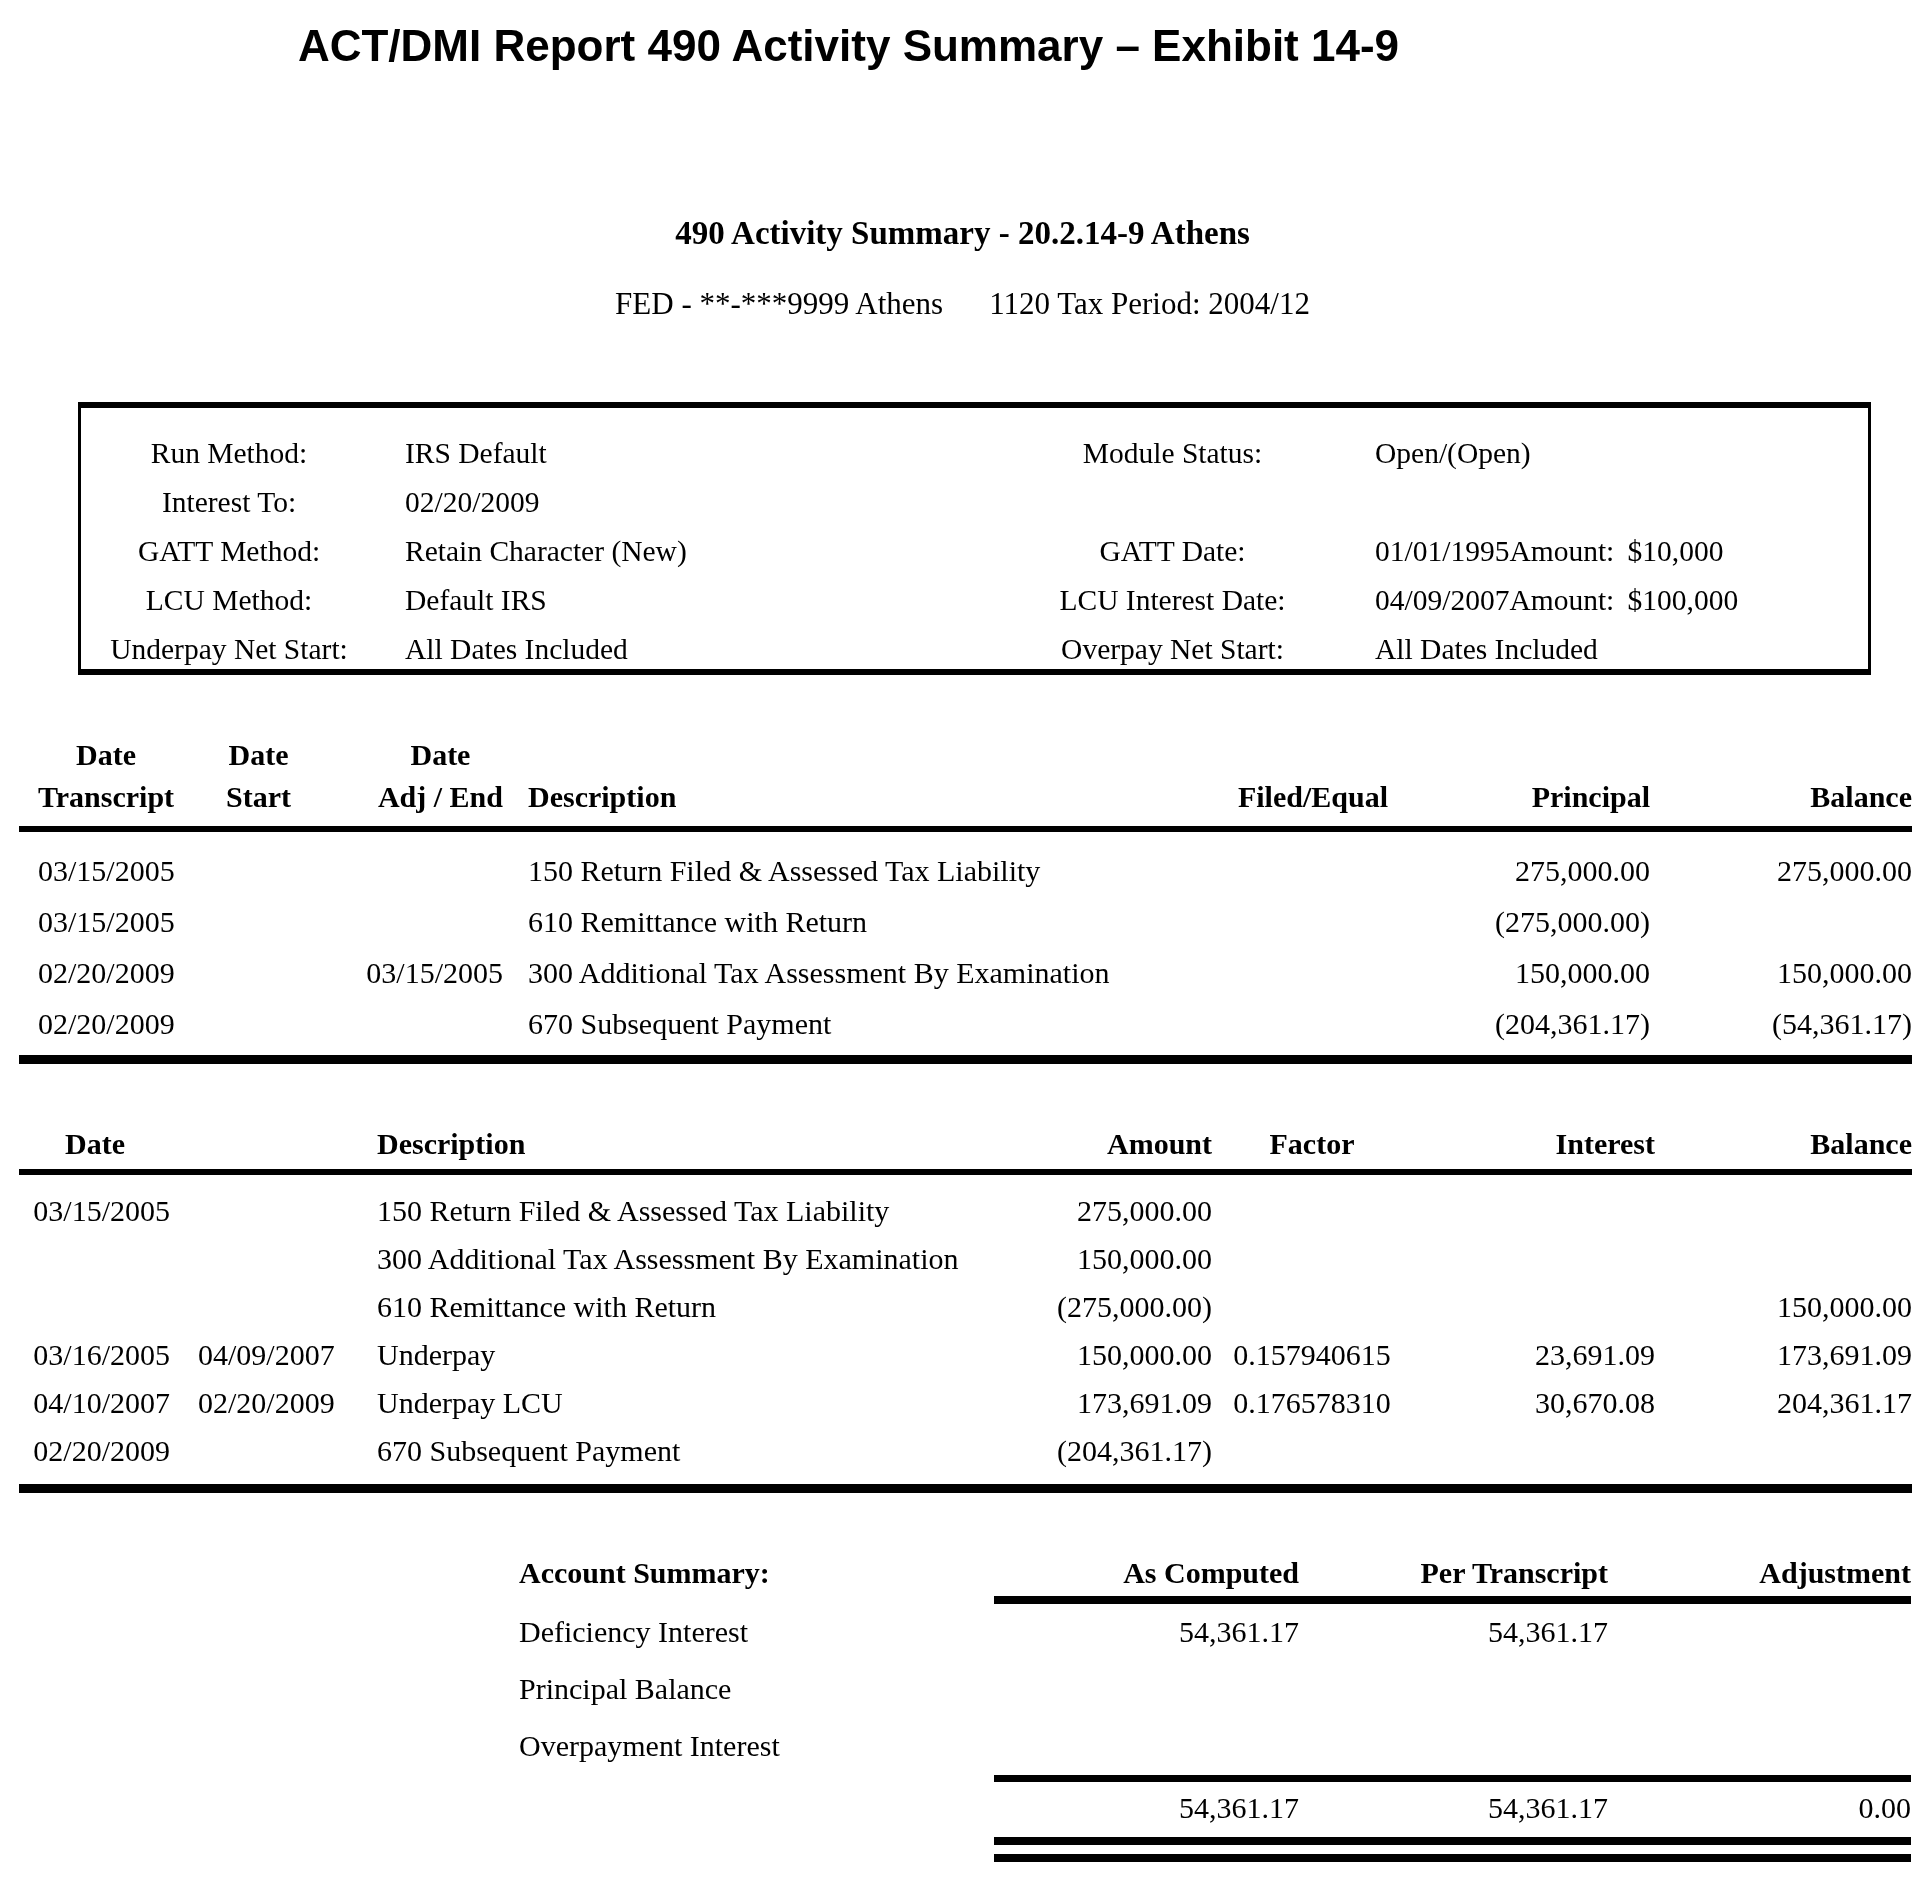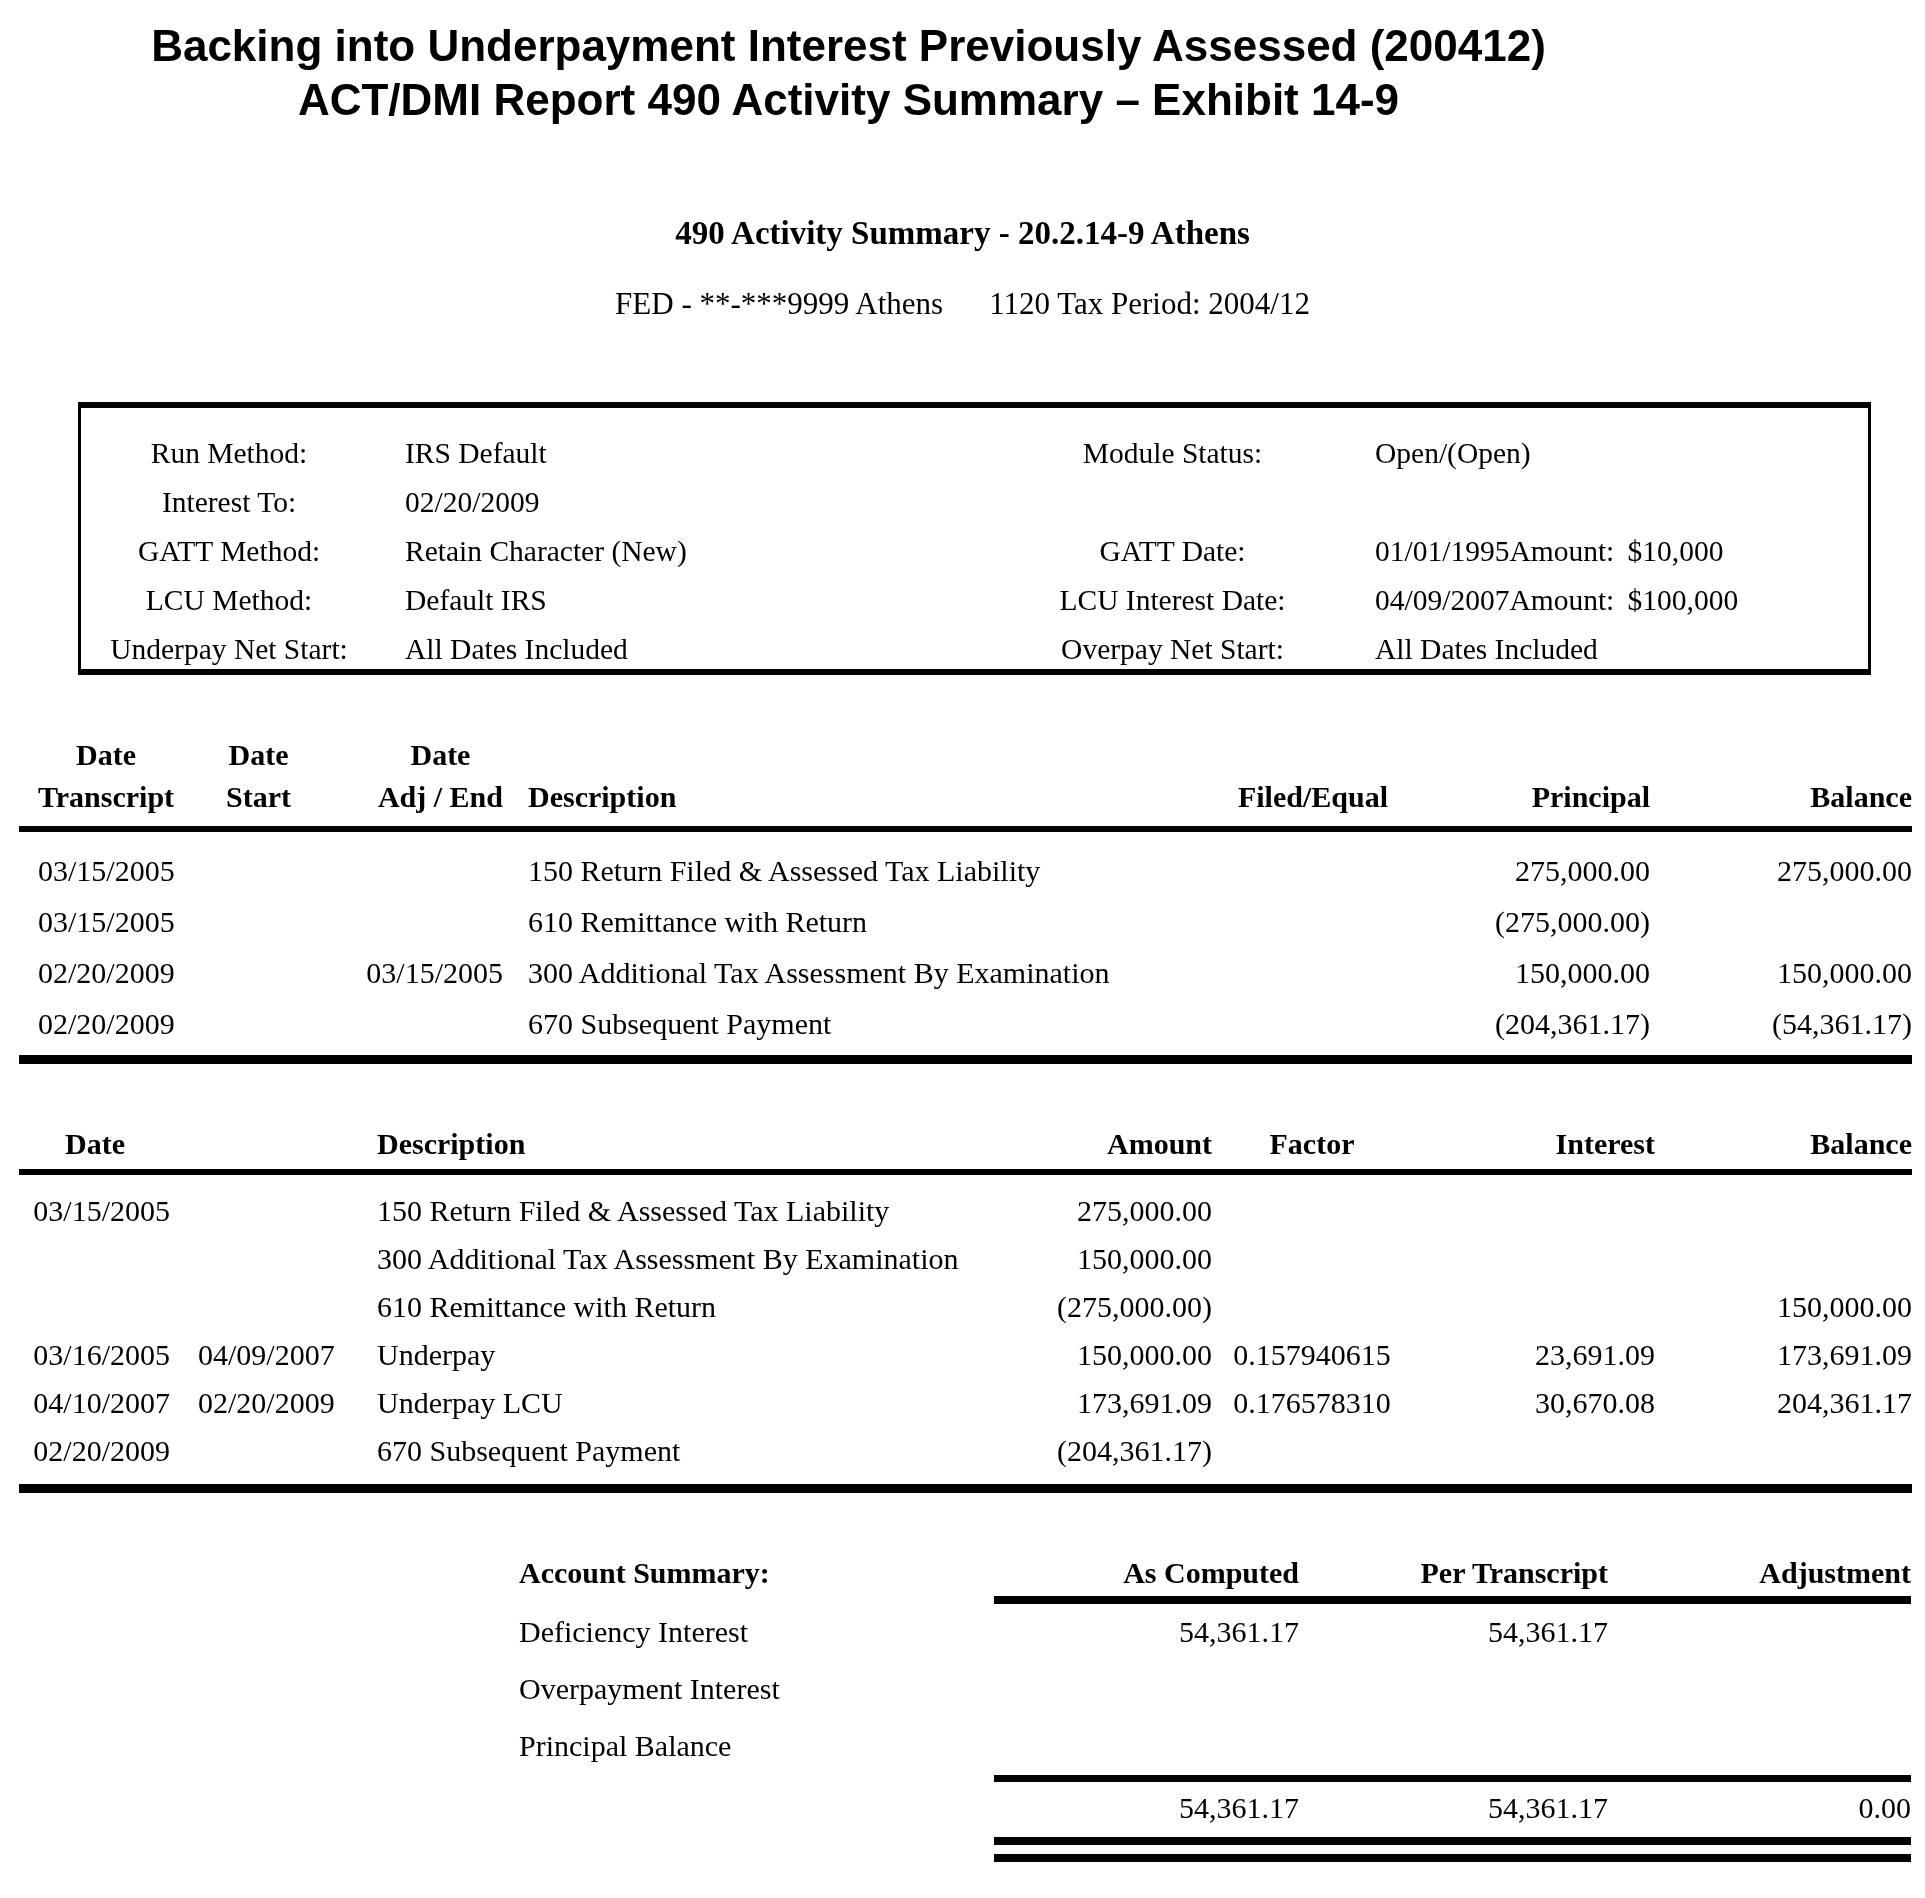--- a/index.html
+++ b/index.html
@@ -89,7 +89,6 @@
 <body>
 
 <header class="doc-title">
-  <div>Backing into Underpayment Interest Previously Assessed (200412)</div>
   <div>ACT/DMI Report 490 Activity Summary – Exhibit 14-9</div>
 </header>
 

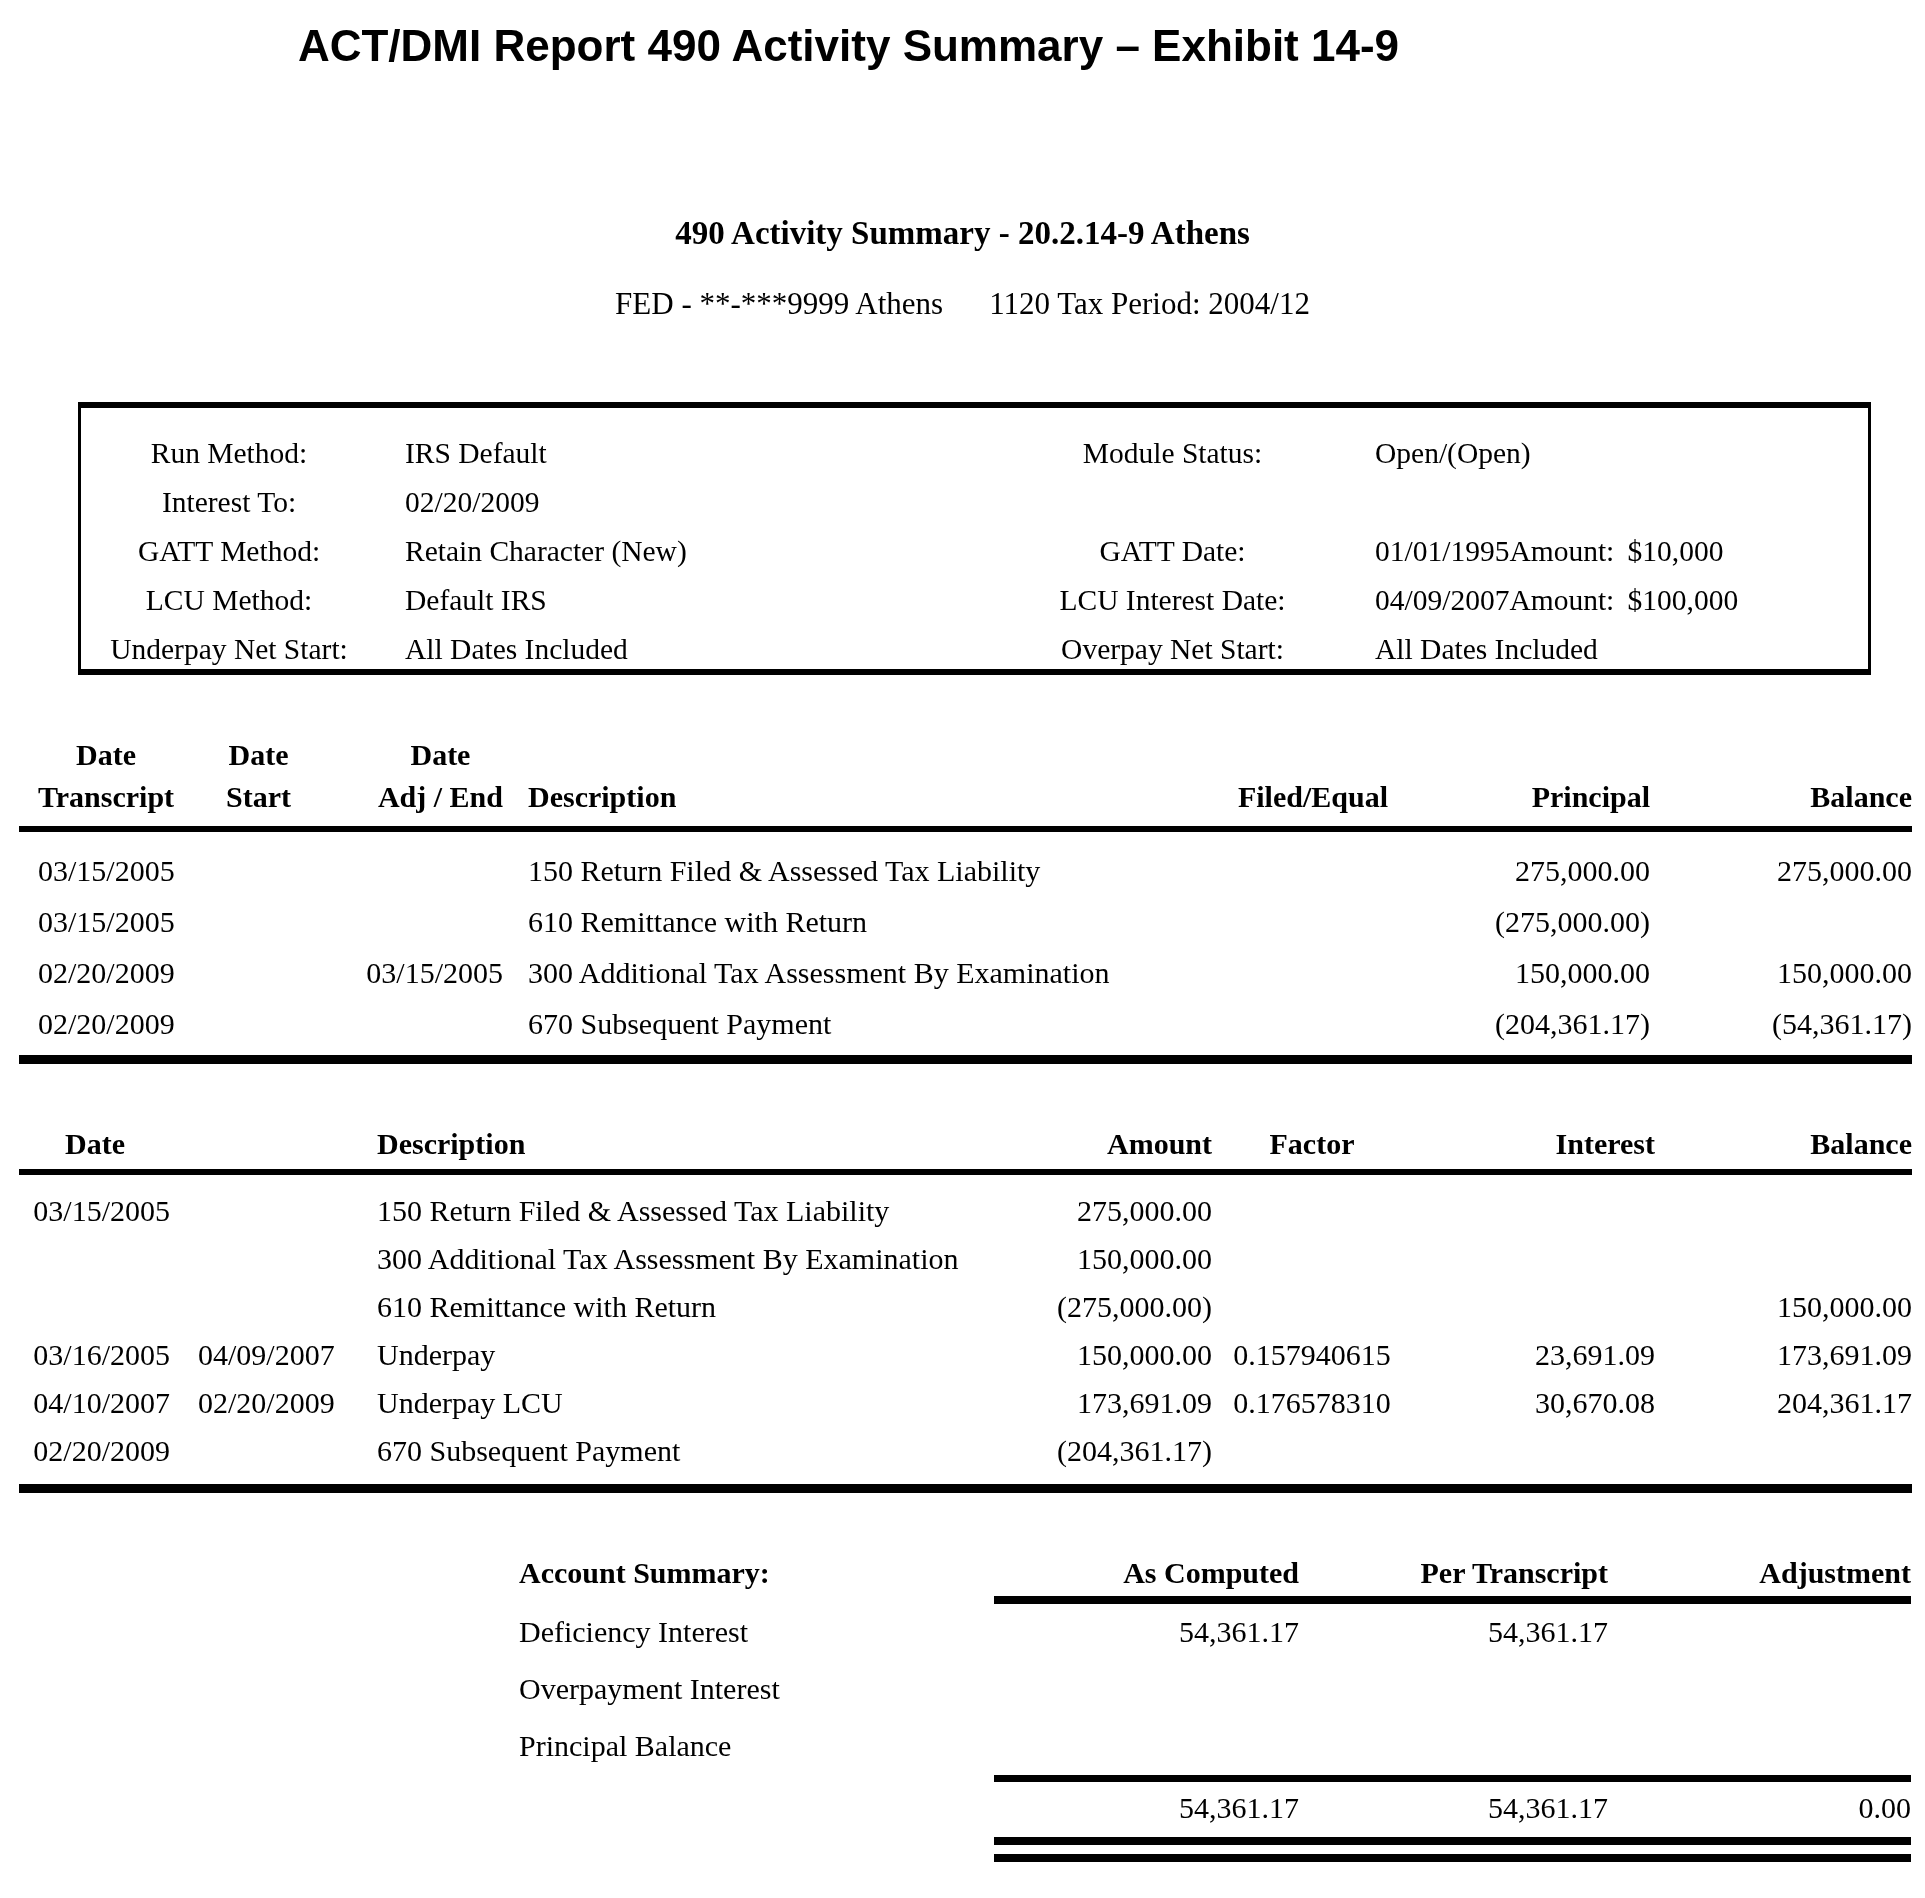--- a/index.html
+++ b/index.html
@@ -294,13 +294,13 @@
     <div class="c-r"></div>
   </div>
   <div class="row body-row">
+    <div class="c-l">Principal Balance</div>
+    <div class="c-r"></div>
+    <div class="c-r"></div>
+    <div class="c-r"></div>
+  </div>
+  <div class="row body-row">
     <div class="c-l">Overpayment Interest</div>
-    <div class="c-r"></div>
-    <div class="c-r"></div>
-    <div class="c-r"></div>
-  </div>
-  <div class="row body-row">
-    <div class="c-l">Principal Balance</div>
     <div class="c-r"></div>
     <div class="c-r"></div>
     <div class="c-r"></div>

